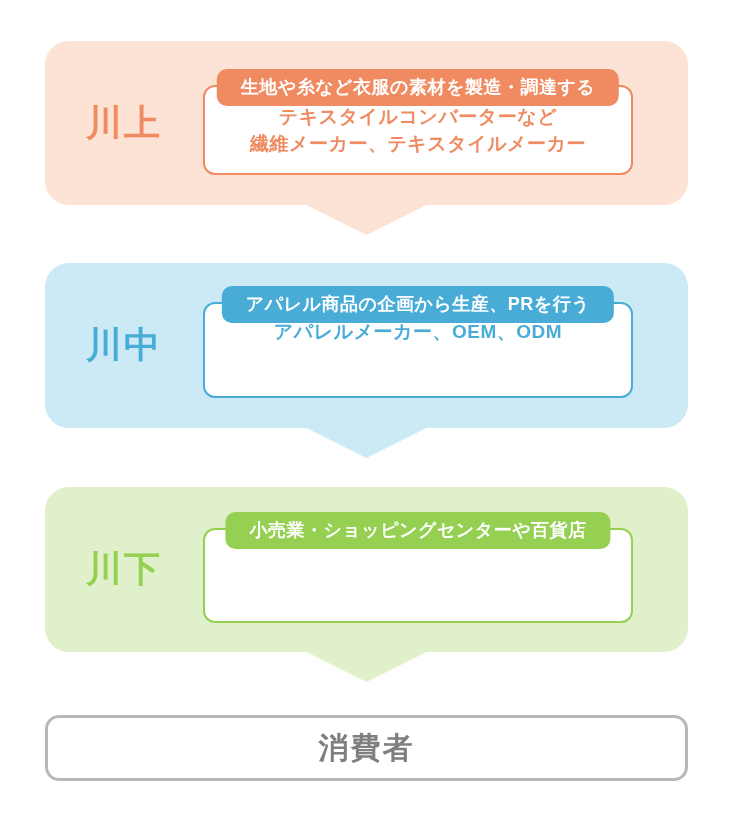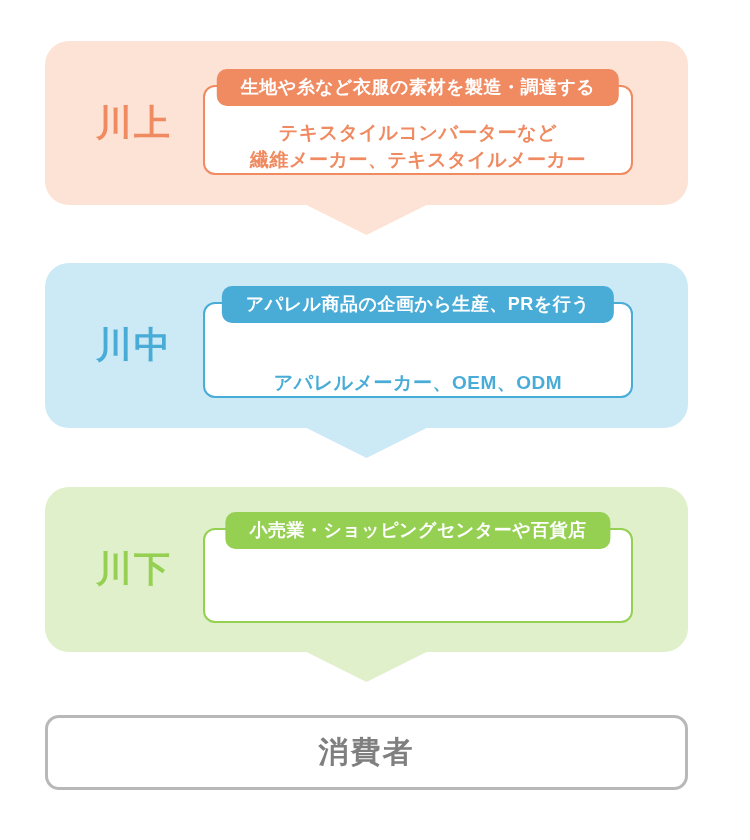--- a/index.html
+++ b/index.html
@@ -55,7 +55,7 @@
     display: flex;
     flex-direction: column;
     align-items: center;
-    justify-content: flex-end;
+    justify-content: flex-start;
     text-align: center;
   }
   .tier-1 .tier-card { top: 44px; height: 90px; padding-top: 16px; }

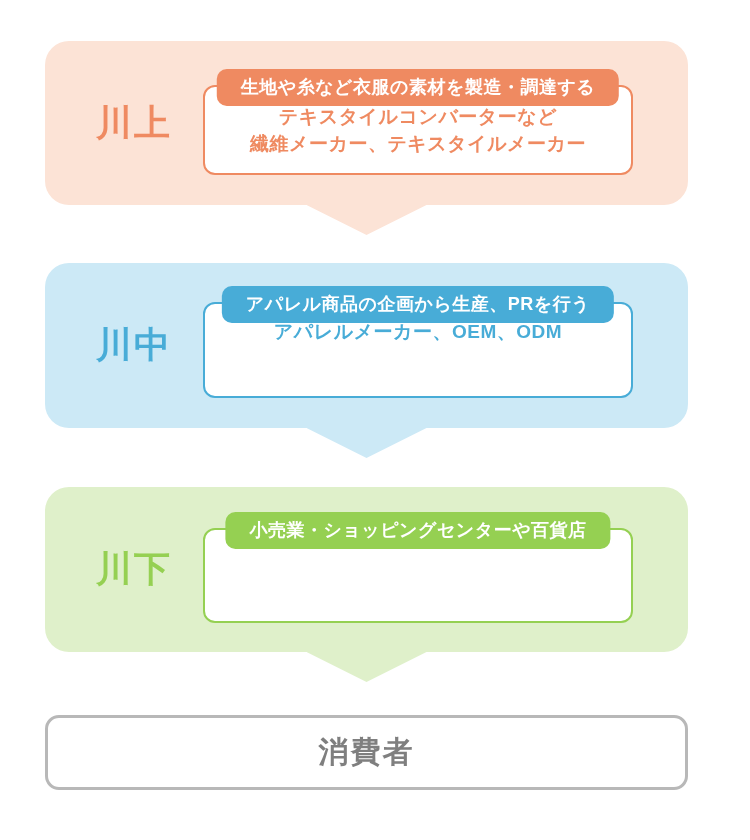--- a/index.html
+++ b/index.html
@@ -41,7 +41,6 @@
     font-weight: bold;
     color: var(--accent);
     letter-spacing: 2px;
-    margin-left: 10px;
   }
 
   .tier-card {

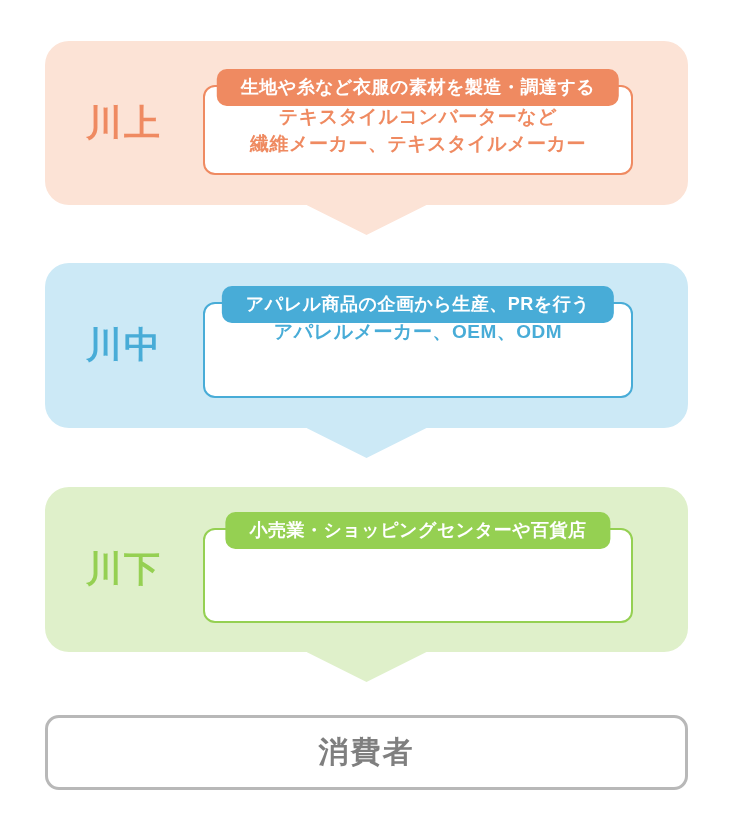--- a/index.html
+++ b/index.html
@@ -105,7 +105,7 @@
     left: 45px;
     top: 715px;
     width: 643px;
-    height: 75px;
+    height: 66px;
     box-sizing: border-box;
     background: #ffffff;
     border: 3px solid var(--border);

